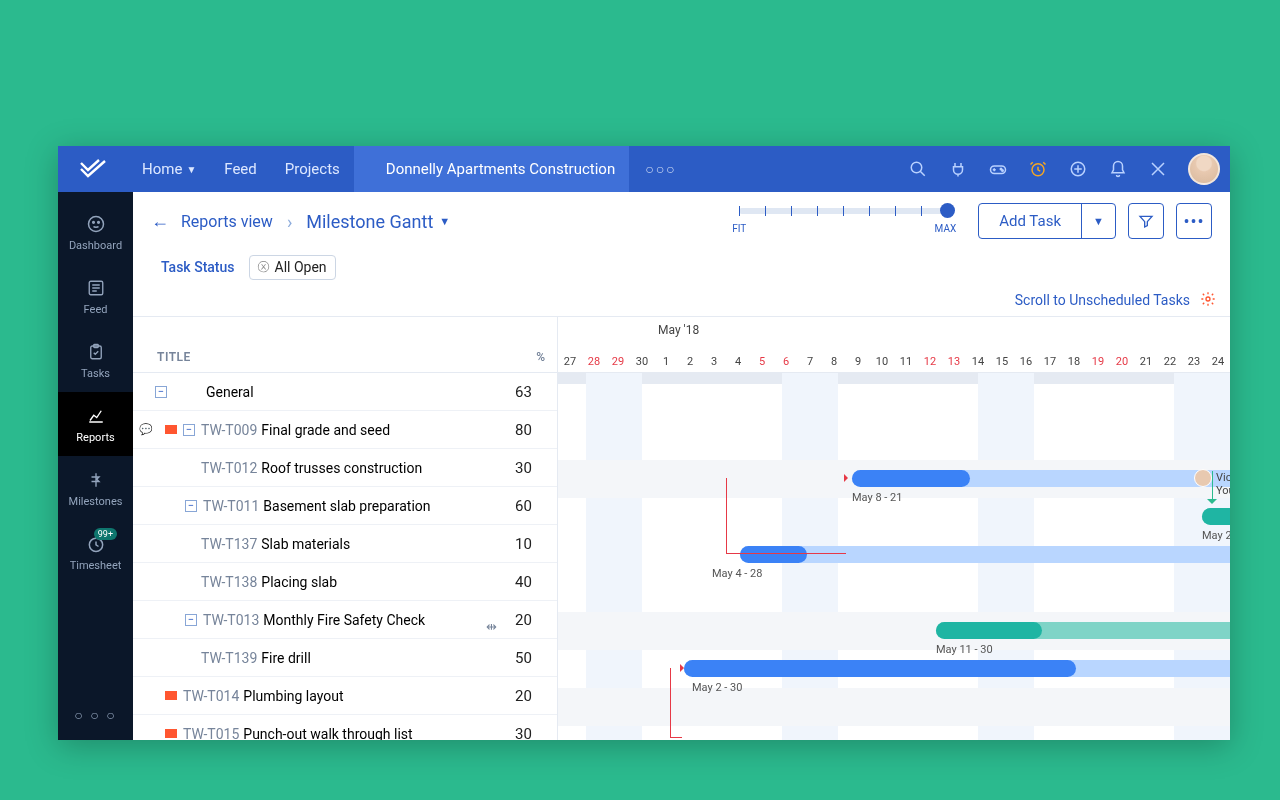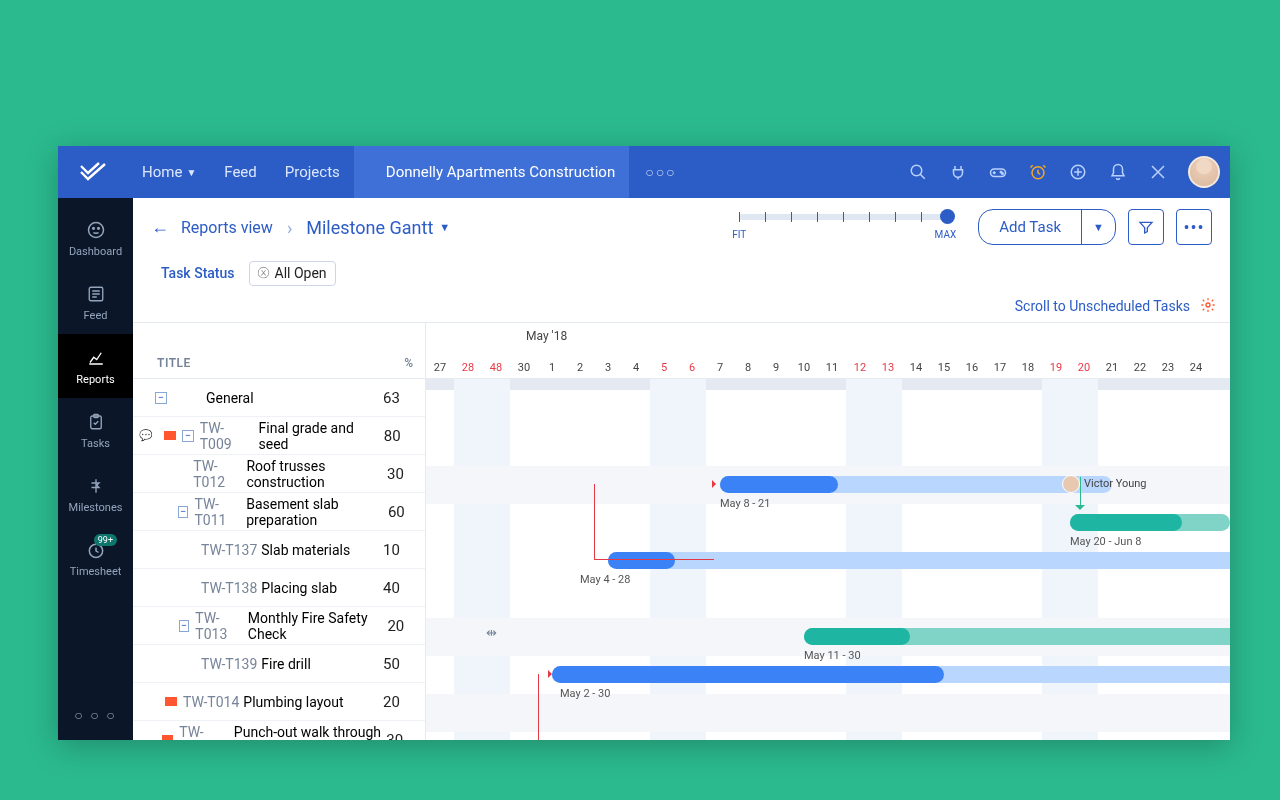--- a/index.html
+++ b/index.html
@@ -9,7 +9,7 @@
   .app { position:absolute; left:58px; top:146px; width:1172px; height:594px; background:#fff; box-shadow:0 6px 30px rgba(0,0,0,.25); display:flex; flex-direction:column; overflow:hidden; }
 
   
-  .topnav { height:52px; background:#2c5cc5; color:#dce7ff; display:flex; align-items:center; }
+  .topnav { height:46px; background:#2c5cc5; color:#dce7ff; display:flex; align-items:center; }
   .logo { width:70px; display:flex; align-items:center; justify-content:center; height:100%; background:#2c5cc5; }
   .logo svg { stroke:#fff; }
   .nav-item { padding:0 14px; height:100%; display:flex; align-items:center; font-size:15px; cursor:pointer; }

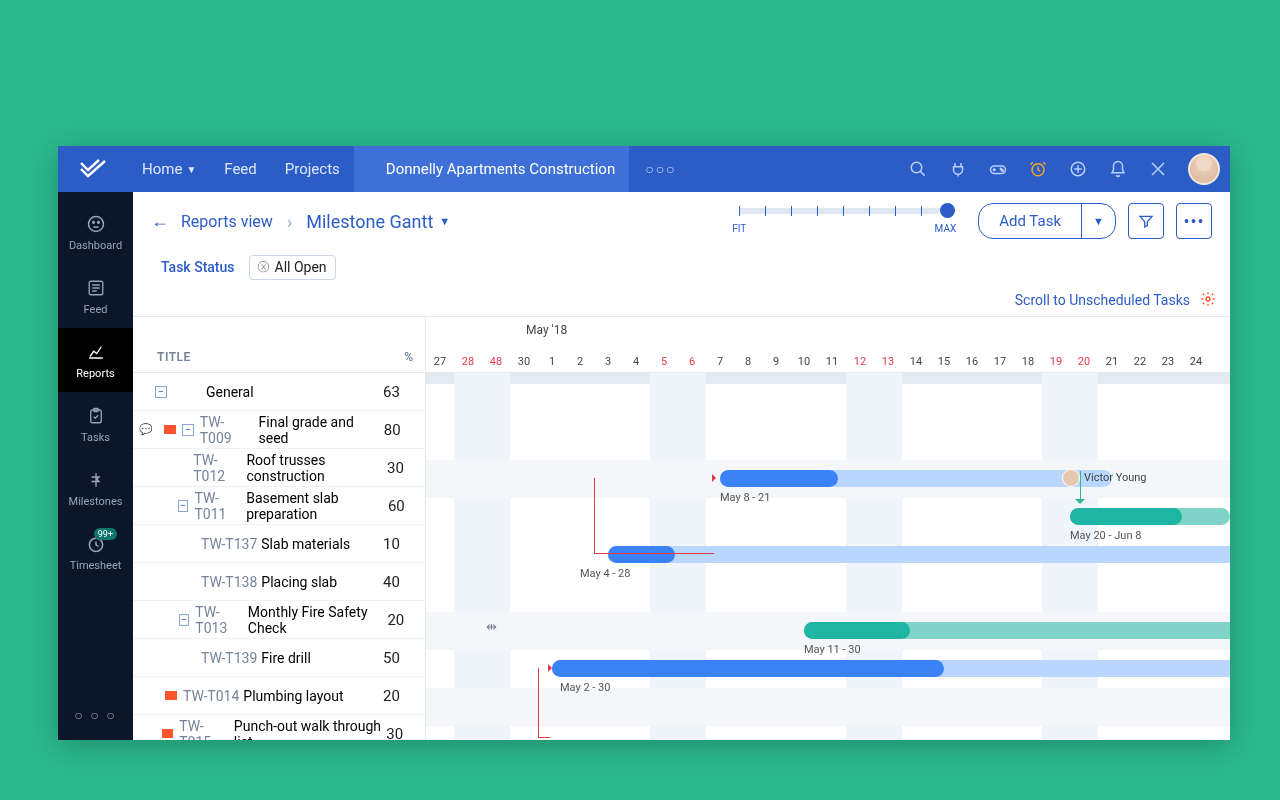--- a/index.html
+++ b/index.html
@@ -50,7 +50,7 @@
   .zoom-knob { position:absolute; right:-6px; top:-5px; width:15px; height:15px; border-radius:50%; background:#2c5cc5; }
   .zoom-labels { width:224px; display:flex; justify-content:space-between; font-size:10px; color:#2c5cc5; margin-top:3px; }
 
-  .btn-add { border:1px solid #2c5cc5; color:#2c5cc5; background:#fff; height:36px; border-radius:15px; display:flex; align-items:center; }
+  .btn-add { border:1px solid #2c5cc5; color:#2c5cc5; background:#fff; height:36px; border-radius:4px; display:flex; align-items:center; }
   .btn-add .lbl { padding:0 20px; font-size:15px; }
   .btn-add .split { border-left:1px solid #2c5cc5; width:34px; height:100%; display:flex; align-items:center; justify-content:center; font-size:11px; }
   .icon-btn { width:36px; height:36px; border:1px solid #2c5cc5; border-radius:4px; display:flex; align-items:center; justify-content:center; color:#2c5cc5; cursor:pointer; }

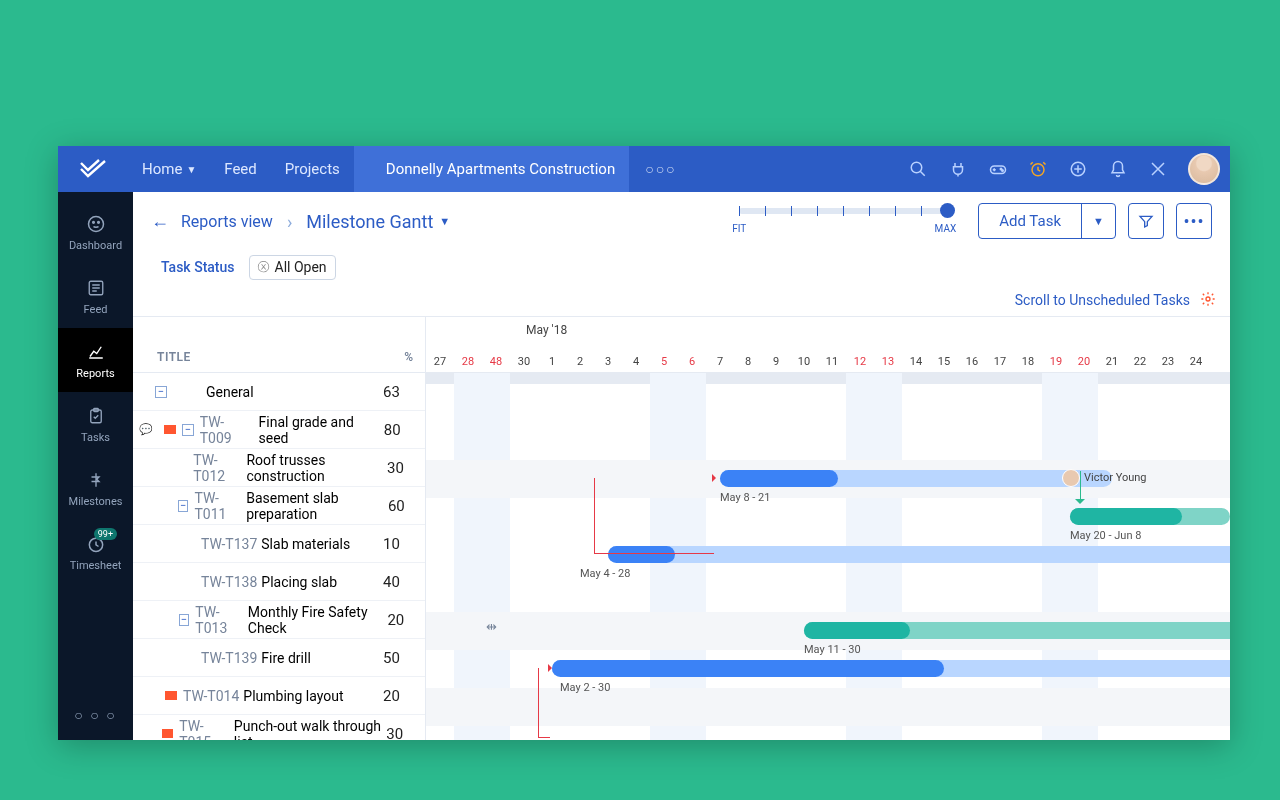--- a/index.html
+++ b/index.html
@@ -65,7 +65,7 @@
 
   
   .grid { display:flex; flex:1; min-height:0; border-top:1px solid #e5eaf2; position:relative; }
-  .left { width:293px; border-right:1px solid #e5eaf2; display:flex; flex-direction:column; }
+  .left { width:425px; border-right:1px solid #e5eaf2; display:flex; flex-direction:column; }
   .left-head { height:56px; display:flex; align-items:flex-end; padding:0 12px 8px 24px; color:#76849a; font-size:12px; font-weight:600; border-bottom:1px solid #e5eaf2; }
   .left-head .th-title { flex:1; letter-spacing:.5px }
   .left-head .th-pct { width:30px; text-align:right; }

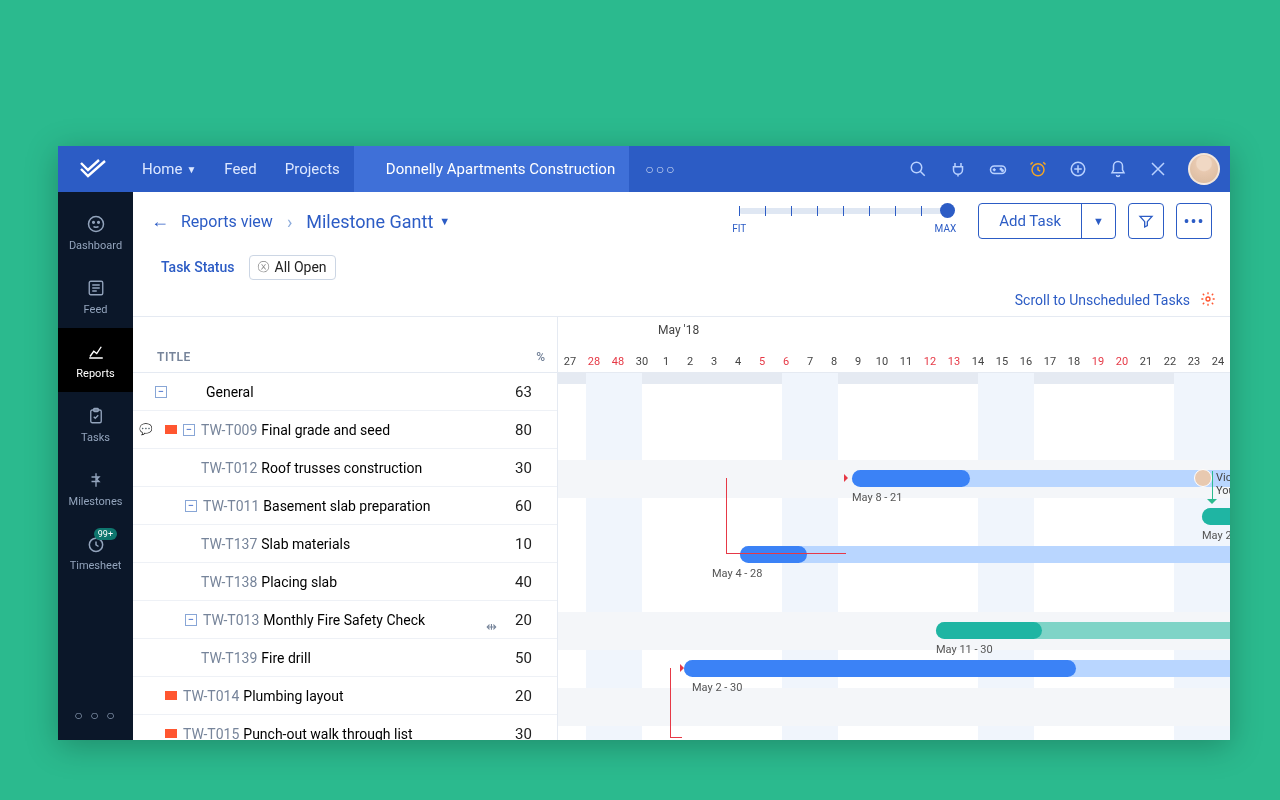--- a/index.html
+++ b/index.html
@@ -388,7 +388,7 @@
               <div class="days" id="days">
                   <span class="day">27</span>
                   <span class="day wknd">28</span>
-                  <span class="day wknd">48</span>
+                  <span class="day wknd">29</span>
                   <span class="day">30</span>
                   <span class="day">1</span>
                   <span class="day">2</span>

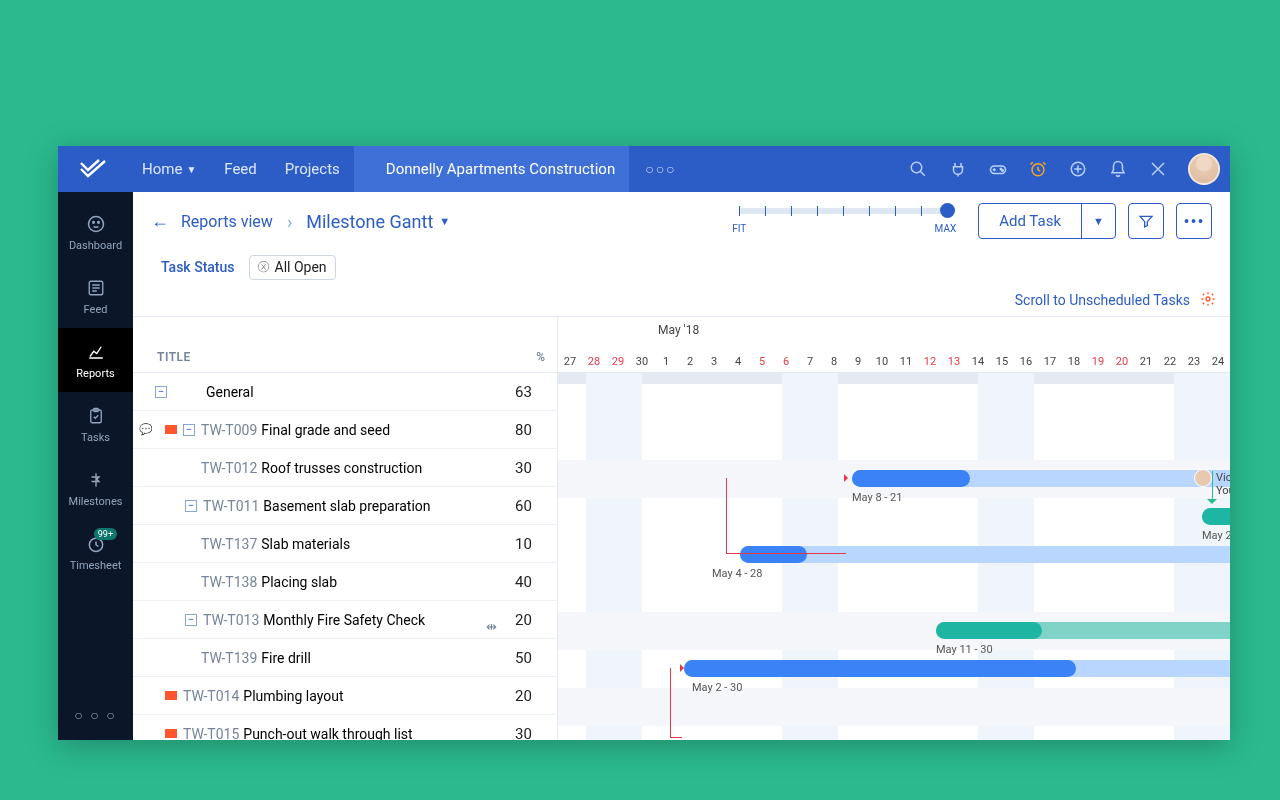--- a/index.html
+++ b/index.html
@@ -196,14 +196,6 @@
             </div>
             <span>Feed</span>
           </div>
-        <div class="rail-item active">
-            <div class="ic">
-              <svg width="20" height="18" viewBox="0 0 24 24" fill="none" stroke-width="1.8">
-                <path d="M3 20h18M4 18l5-7 4 3 6-9"></path>
-              </svg>
-            </div>
-            <span>Reports</span>
-          </div>
         <div class="rail-item">
             <div class="ic">
               <svg width="18" height="20" viewBox="0 0 24 24" fill="none" stroke-width="1.8">
@@ -213,6 +205,14 @@
               </svg>
             </div>
             <span>Tasks</span>
+          </div>
+        <div class="rail-item active">
+            <div class="ic">
+              <svg width="20" height="18" viewBox="0 0 24 24" fill="none" stroke-width="1.8">
+                <path d="M3 20h18M4 18l5-7 4 3 6-9"></path>
+              </svg>
+            </div>
+            <span>Reports</span>
           </div>
         <div class="rail-item">
             <div class="ic">

